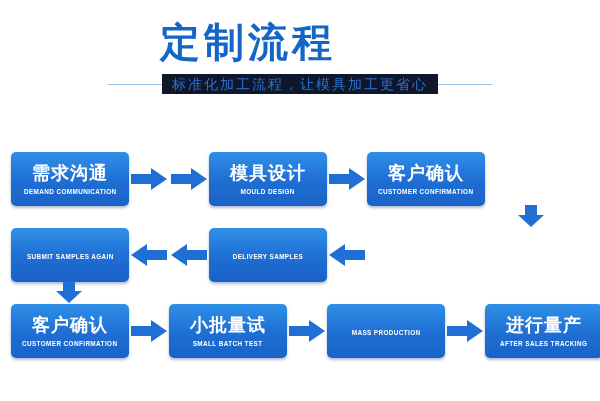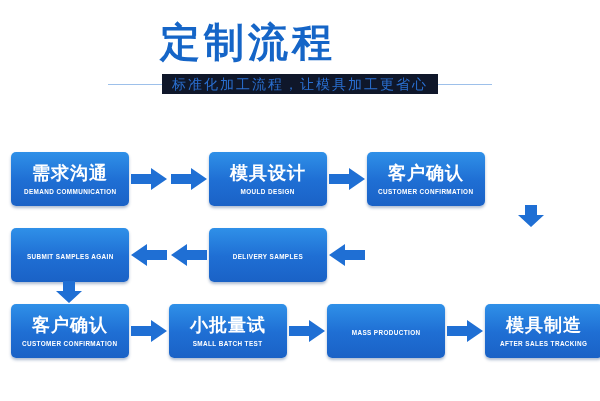--- a/index.html
+++ b/index.html
@@ -231,7 +231,7 @@
           </svg>
       </div>
       <div class="box">
-        <span class="cn">模具制造</span>
+        <span class="cn">进行量产</span>
         <span class="en">AFTER SALES TRACKING</span>
       </div>
     </div>

